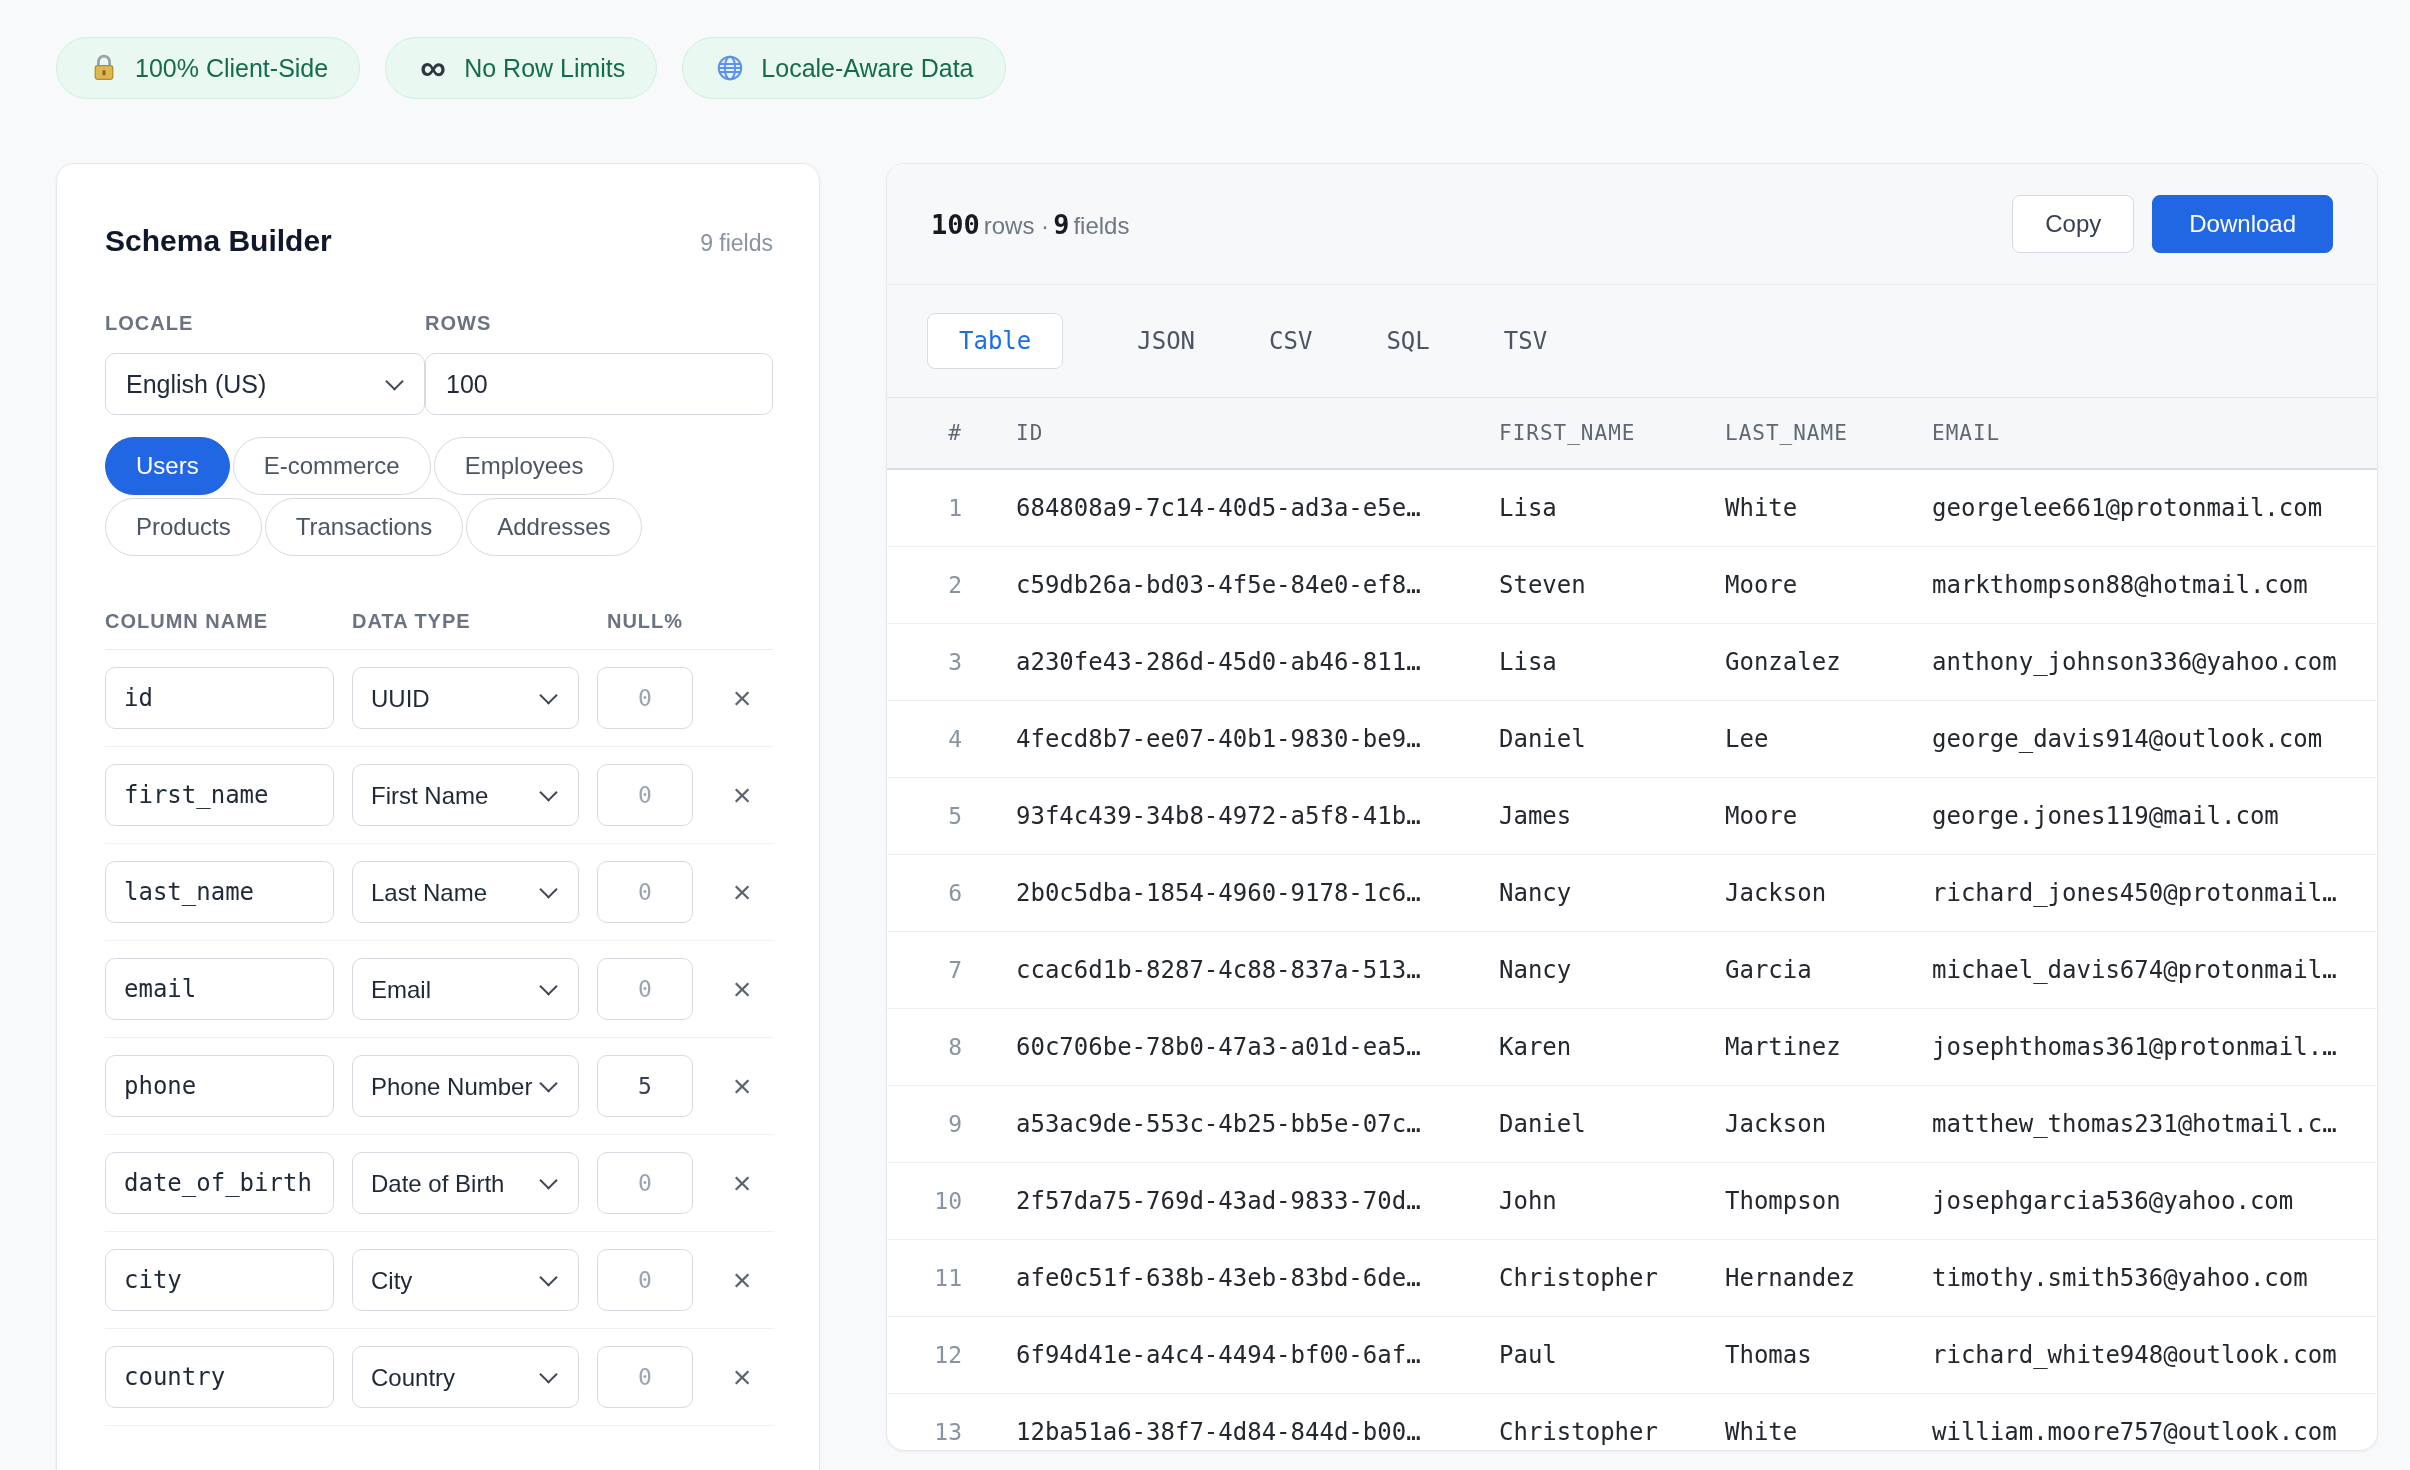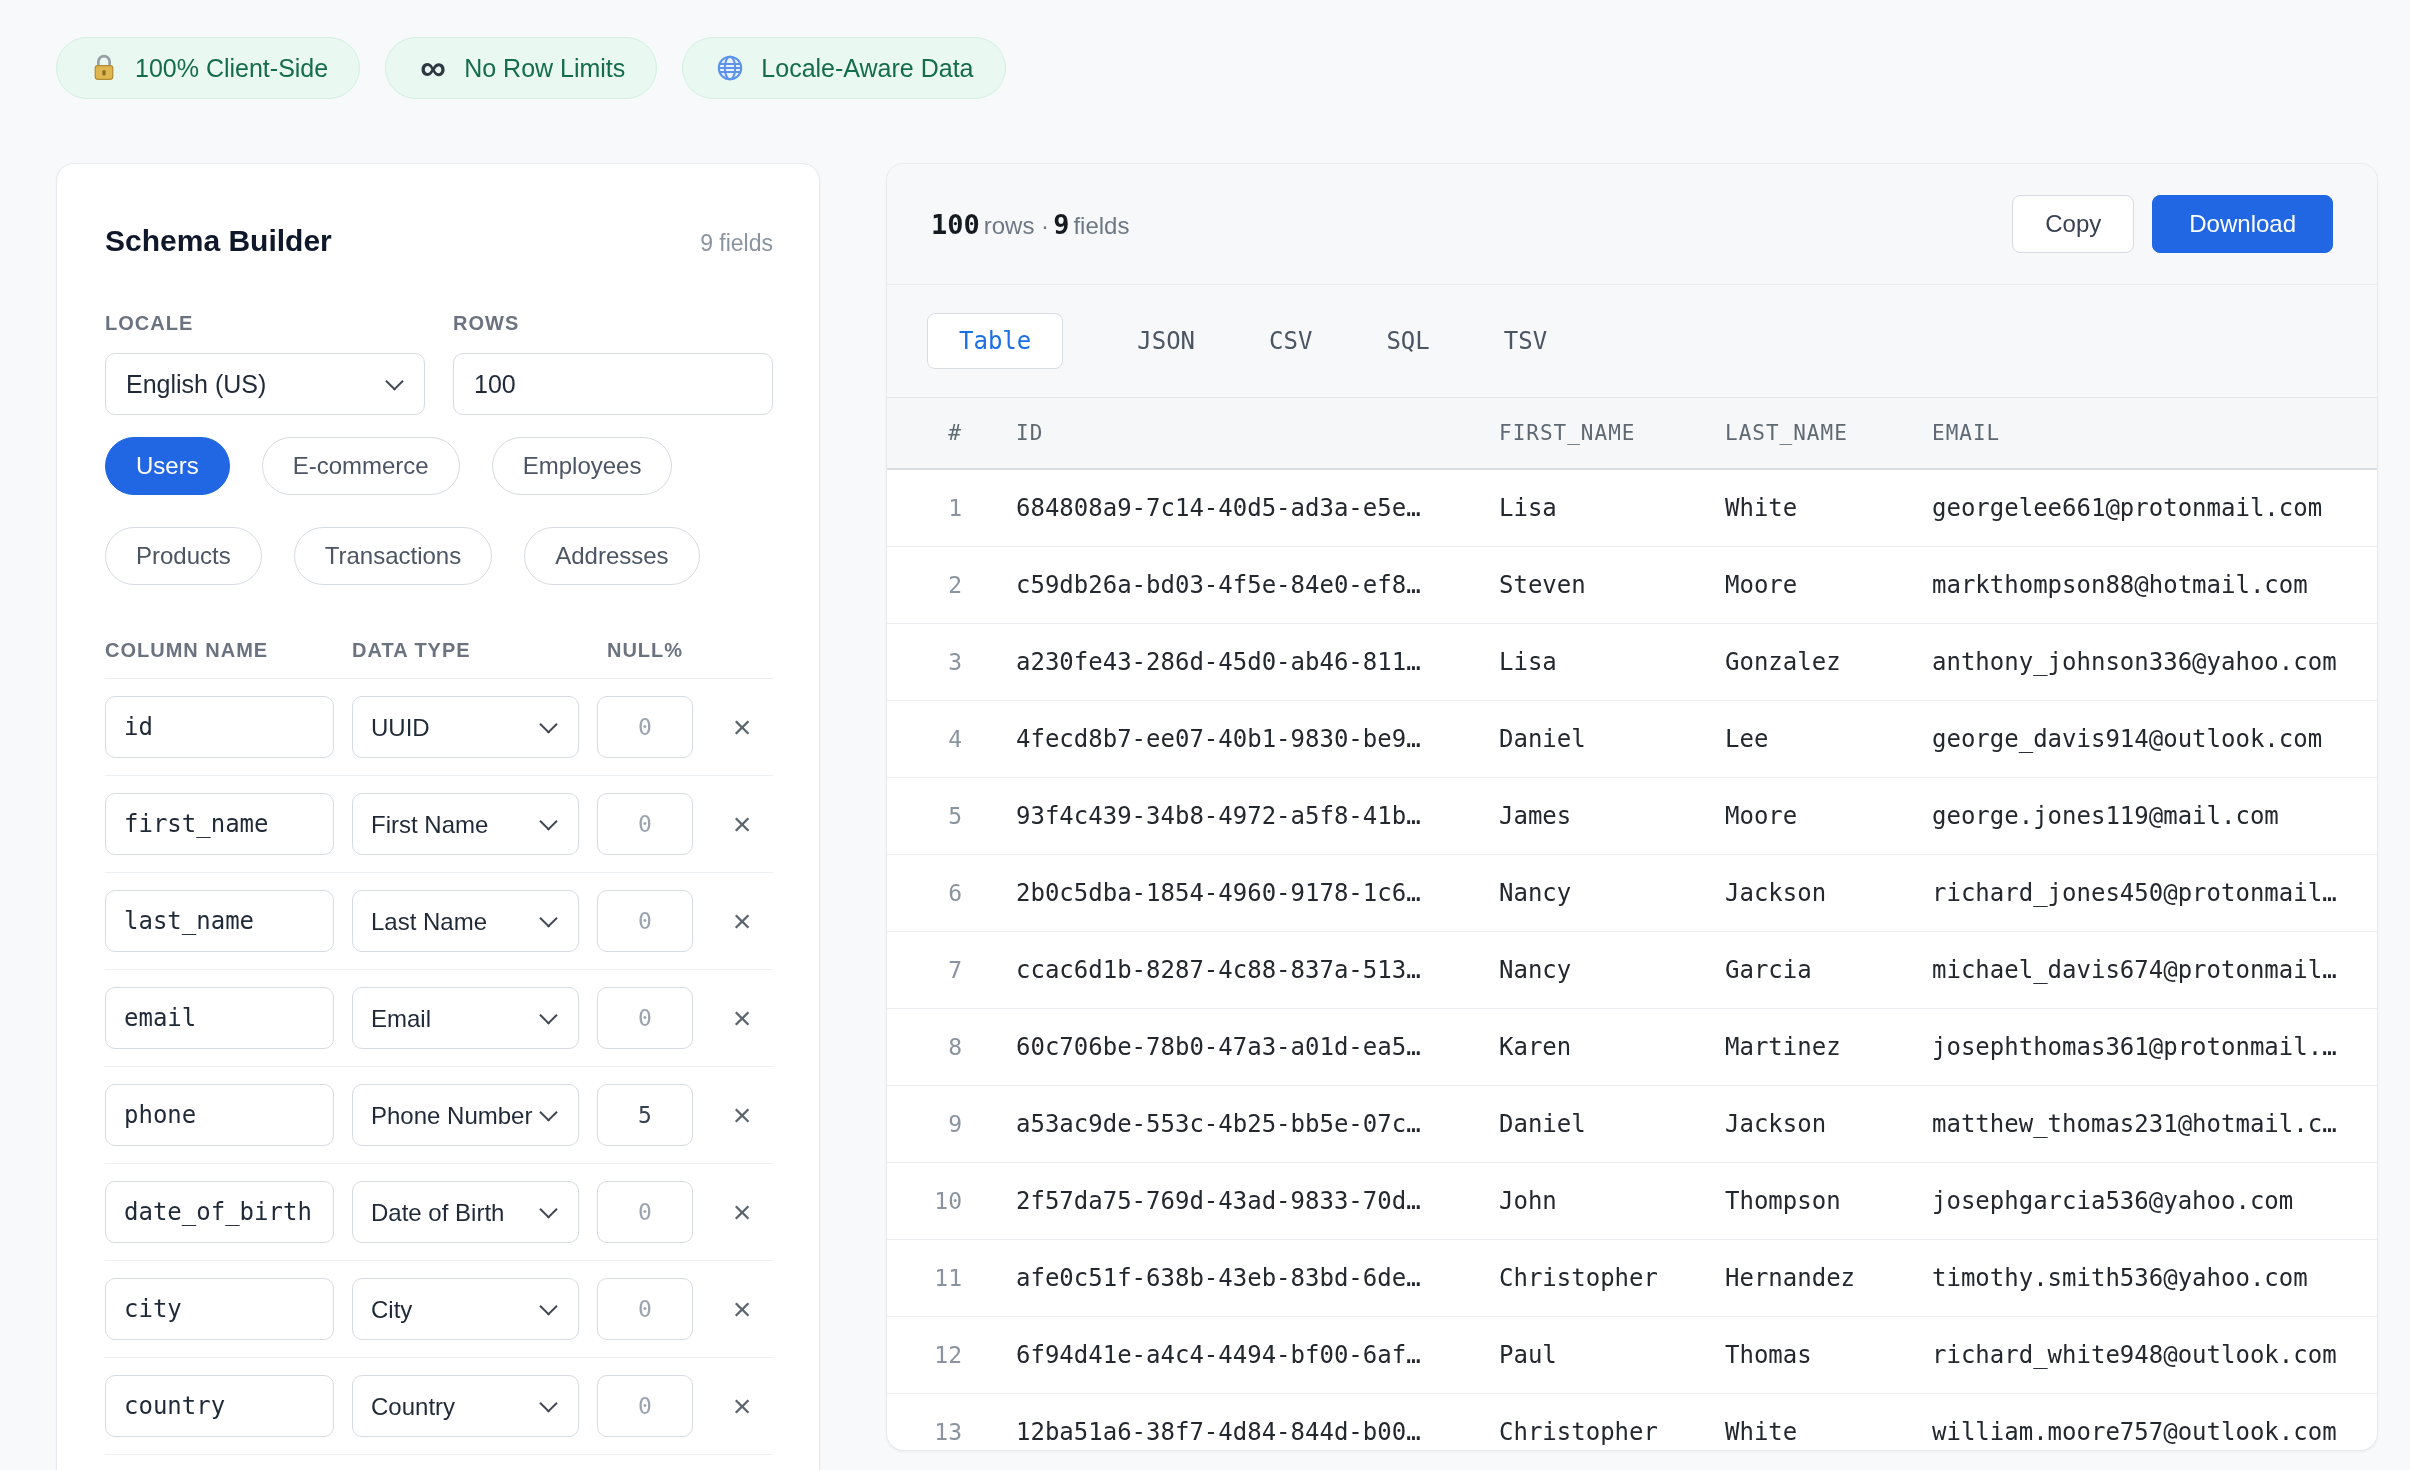--- a/index.html
+++ b/index.html
@@ -27,7 +27,7 @@
   .panel-head h1{margin:14px 0 0;font-size:30px;font-weight:700;color:#0f172a;}
   .fields-count{font-size:23px;color:#8a94a0;}
   .section-label{display:block;font-size:20px;font-weight:600;color:#6b7280;letter-spacing:1px;}
-  .form-grid{display:grid;grid-template-columns:320px 1fr;column-gap:28px;margin-top:54px;}
+  .form-grid{display:grid;grid-template-columns:320px 1fr;margin-top:54px;}
   .form-col .section-label{margin-bottom:18px;}
   .select-wrap{position:relative;}
   .select-wrap::after{content:'';position:absolute;right:24px;top:50%;width:11px;height:11px;

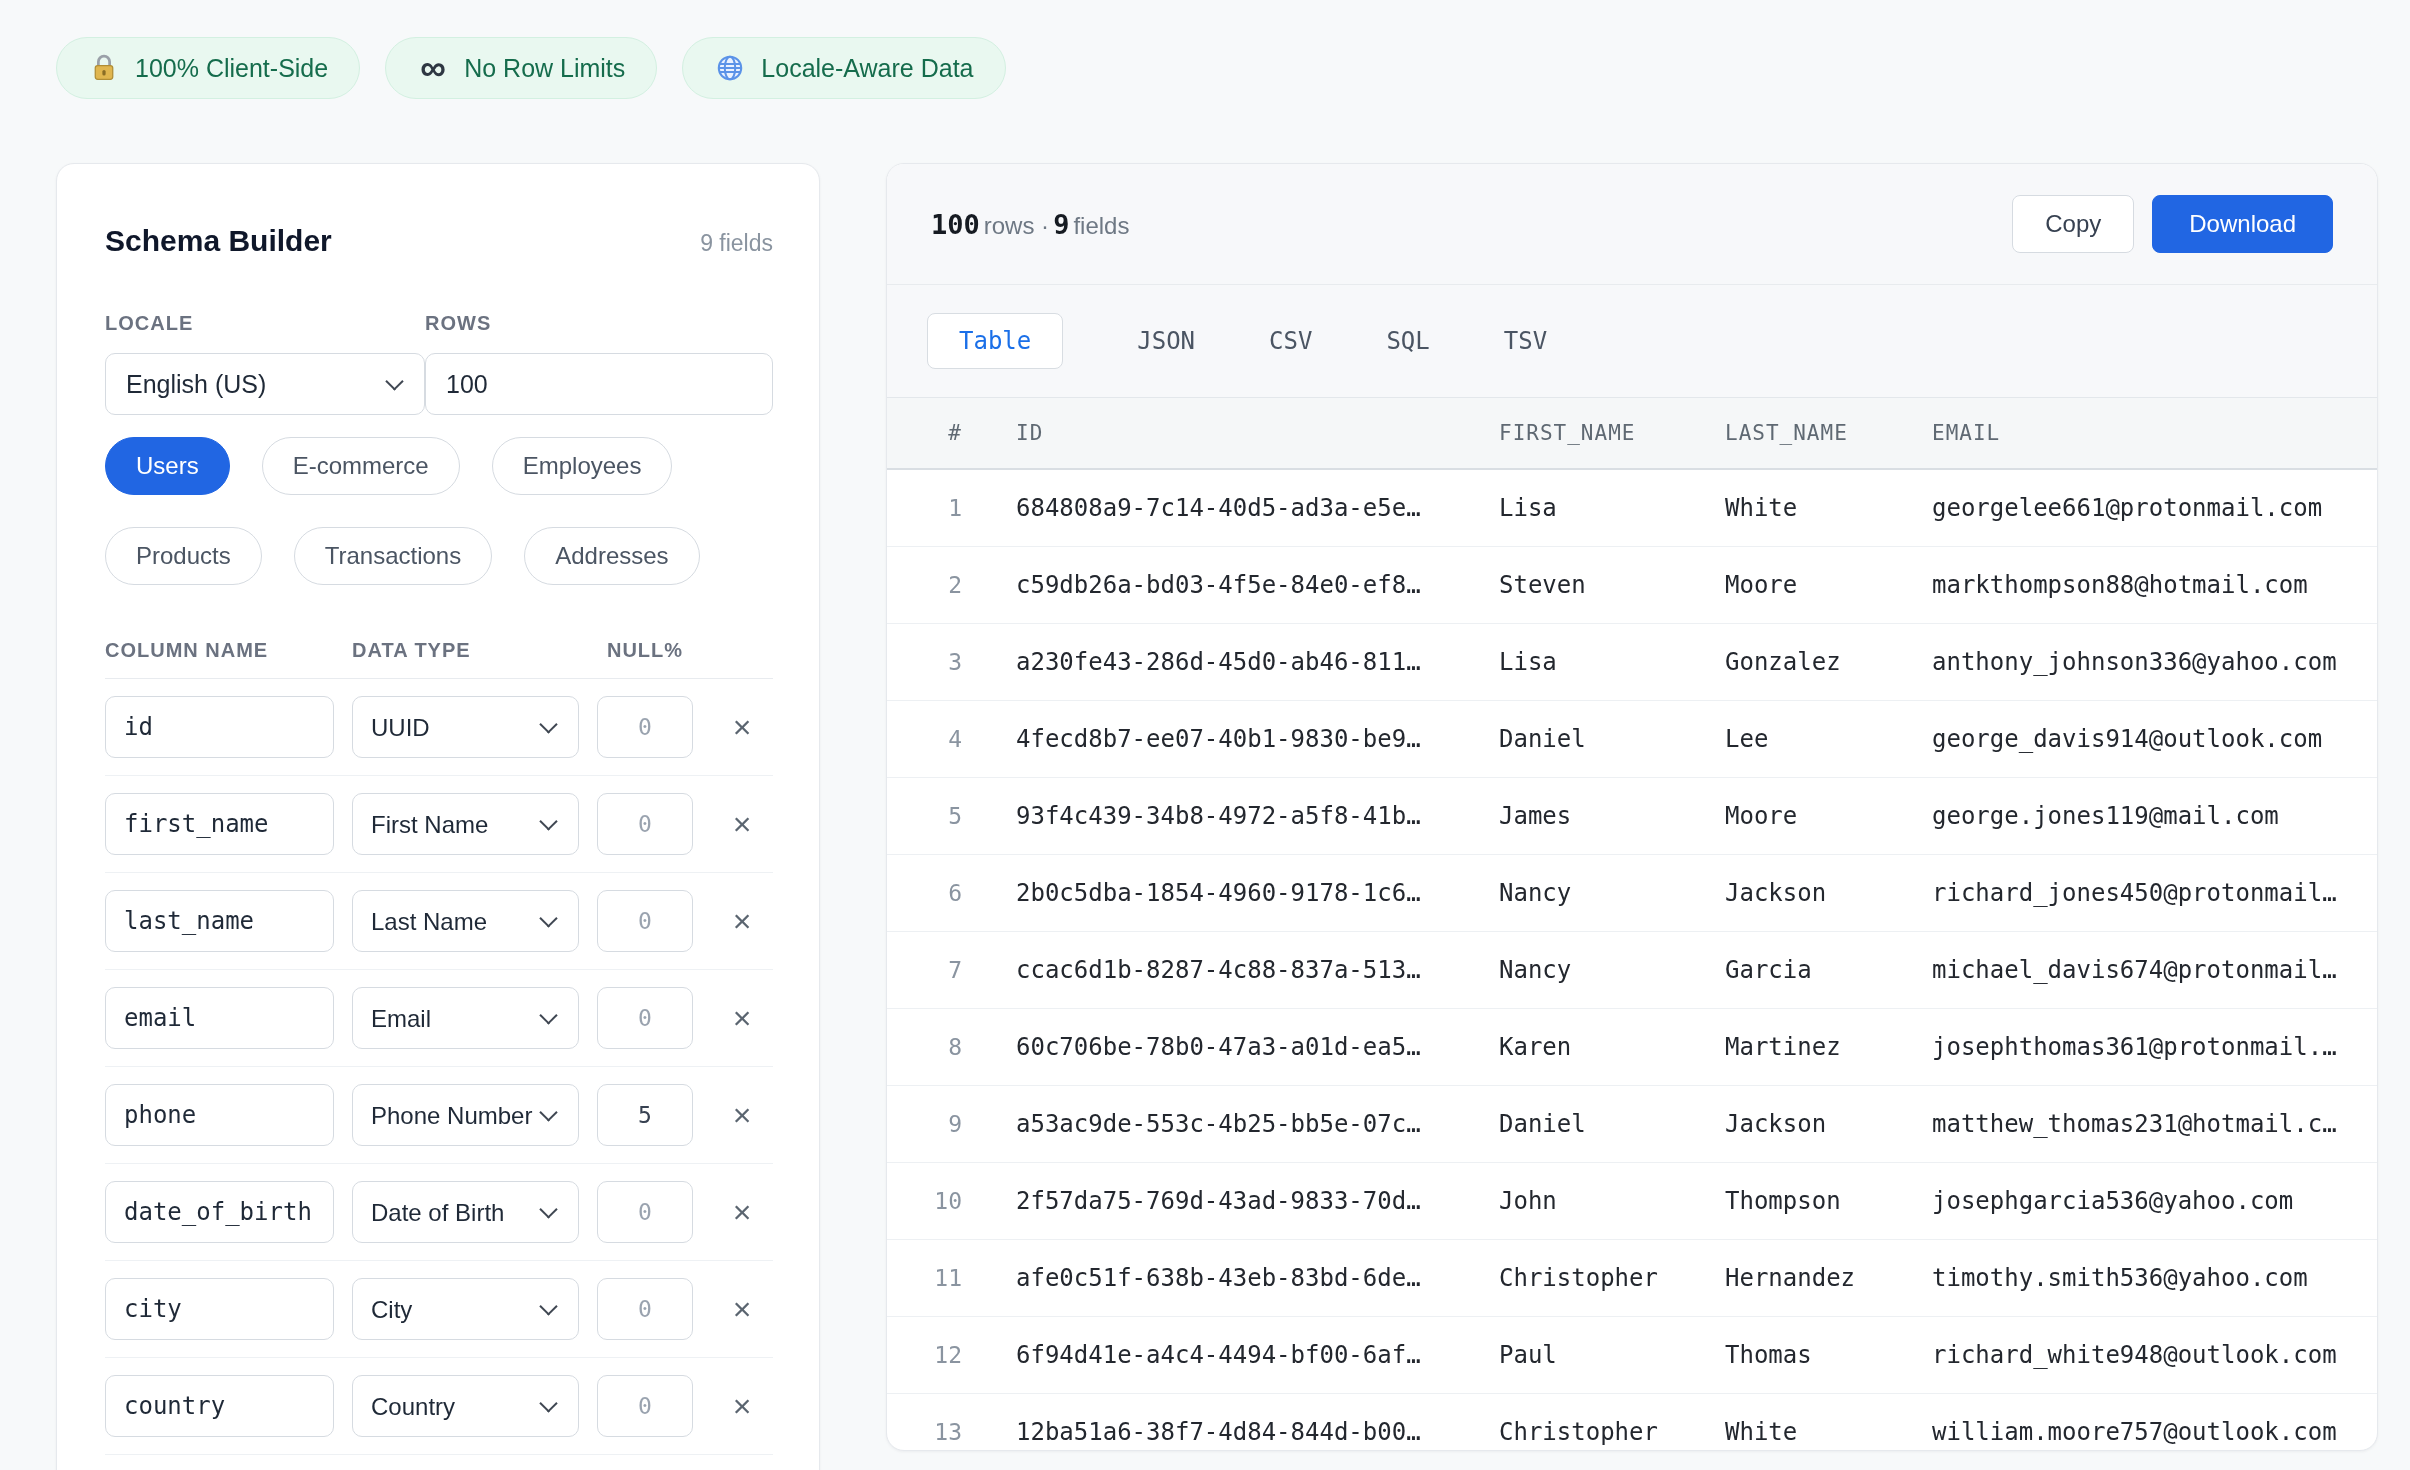--- a/index.html
+++ b/index.html
@@ -39,7 +39,7 @@
   .text-input{width:100%;height:62px;box-sizing:border-box;border:1px solid #d6dbe1;border-radius:10px;
     padding:0 20px;font-size:25px;color:#1f2937;background:#fff;font-family:"Liberation Sans",sans-serif;}
   .presets-label{margin-top:50px;}
-  .pills{display:flex;flex-wrap:wrap;gap:32px;margin-top:22px;max-width:620px;}
+  .pills{display:flex;flex-wrap:wrap;gap:3px;margin-top:22px;max-width:620px;}
   .pill{height:58px;padding:0 30px;border-radius:999px;border:1px solid #d6dbe1;background:#fff;
     color:#4b5563;font-size:24px;font-family:"Liberation Sans",sans-serif;cursor:pointer;}
   .pill.active{background:var(--accent-blue,#2166e3);border-color:var(--accent-blue,#2166e3);color:#fff;}

